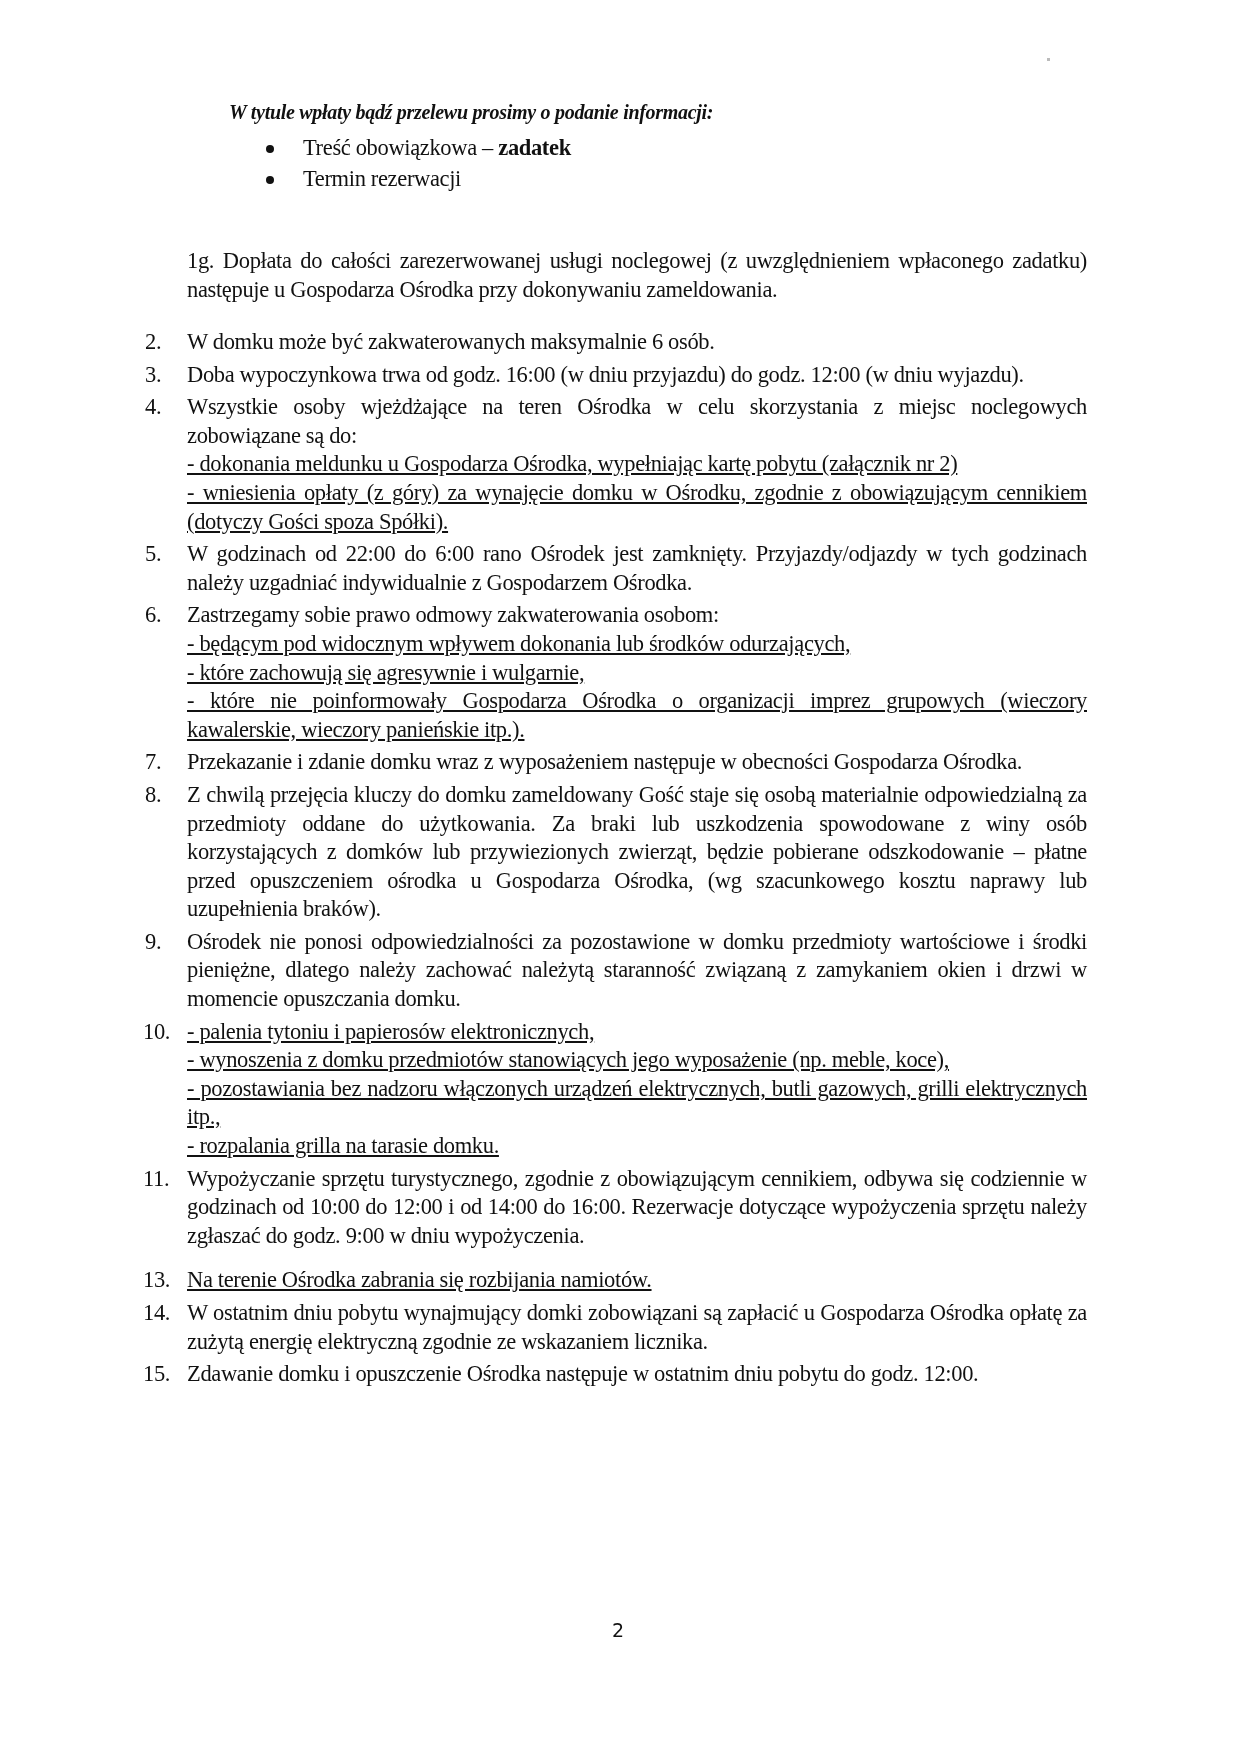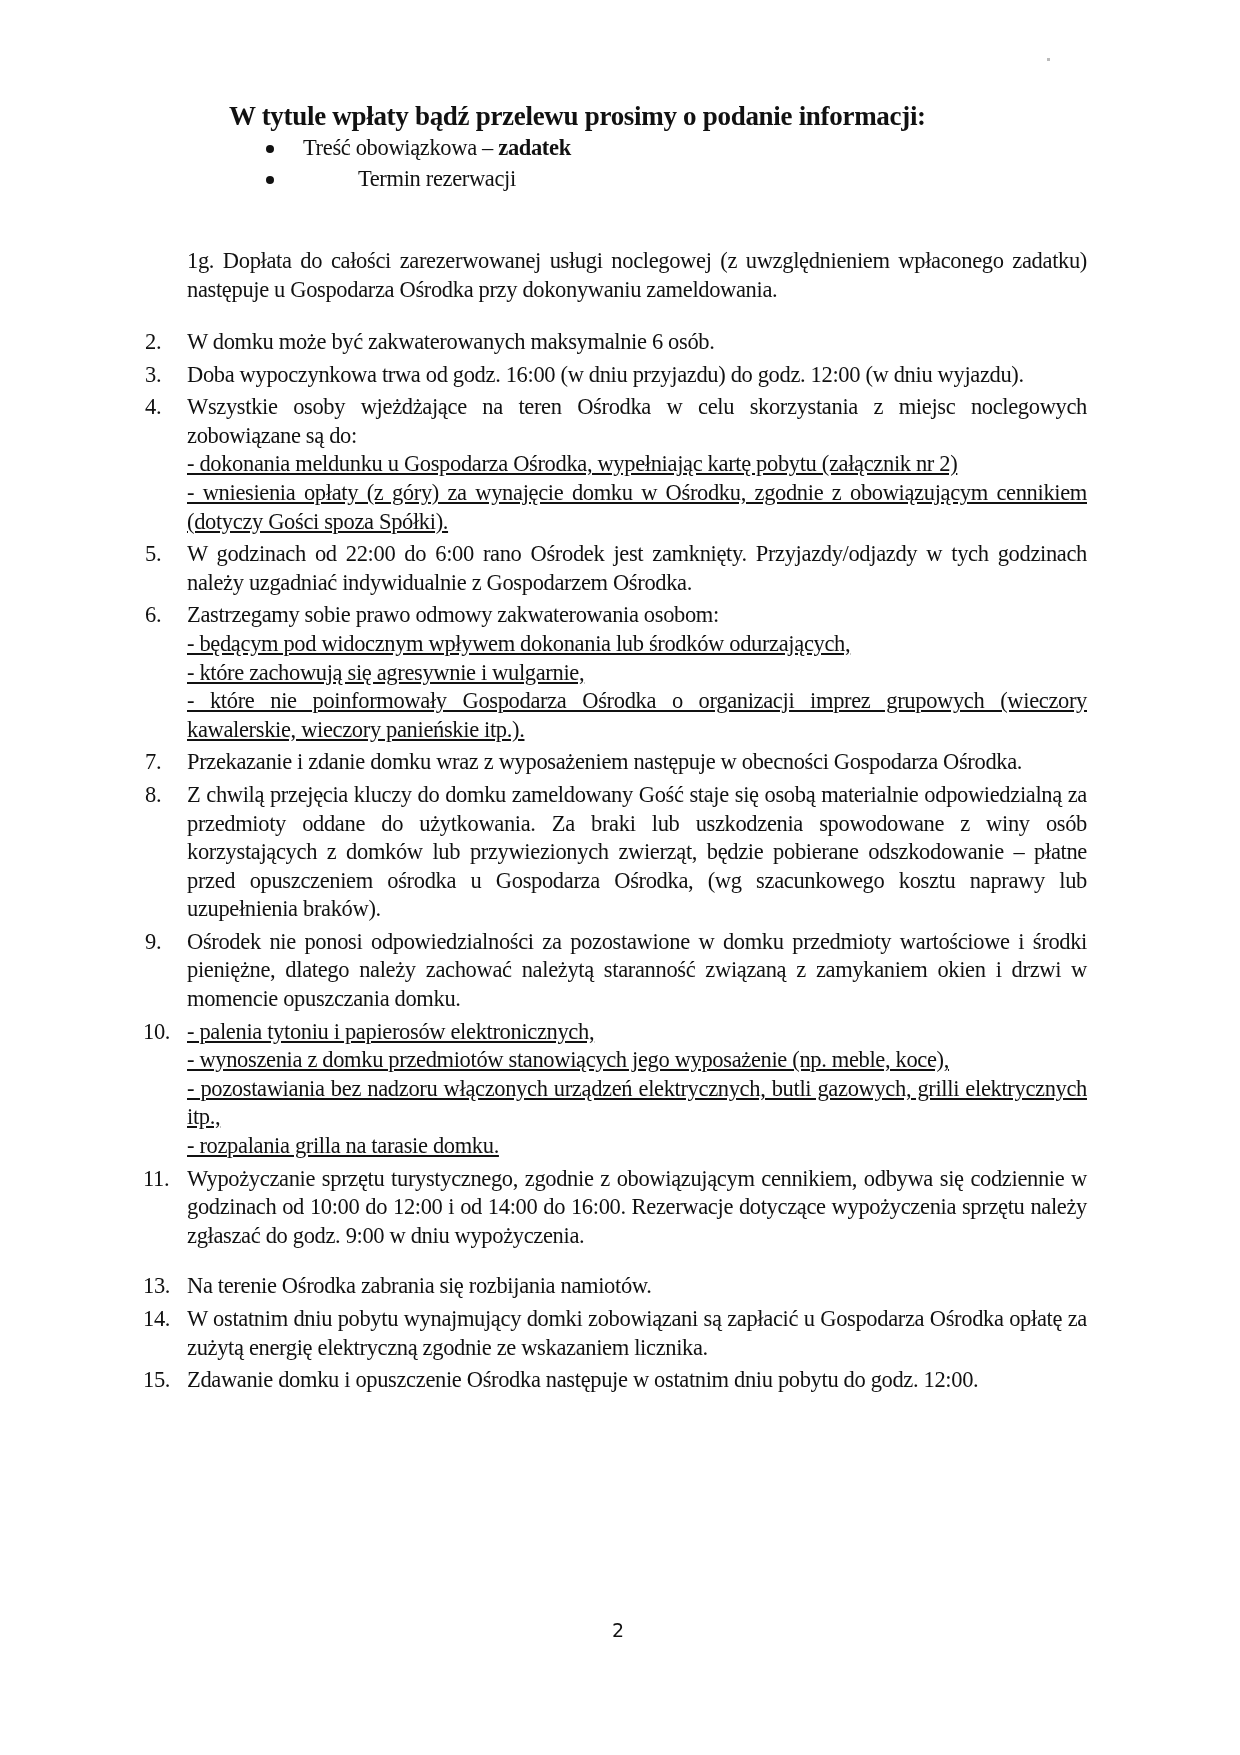--- a/index.html
+++ b/index.html
@@ -7,7 +7,7 @@
          font-family: "Liberation Serif", "DejaVu Serif", serif; color: #111; }
   .page { position: absolute; left: 0; top: 0; width: 1240px; height: 1755px; }
   .txt { font-size: 22.5px; line-height: 28.6px; letter-spacing: -0.35px; }
-  .heading { position: absolute; left: 229px; top: 101px; font-weight: bold; font-size: 27px; letter-spacing: -0.3px; }
+  .heading { position: absolute; left: 229px; top: 101px; font-weight: bold; font-size: 20px; letter-spacing: -0.3px; font-style: italic; }
   .bullets { position: absolute; left: 262px; top: 134px; margin: 0; padding: 0; list-style: none; }
   .bullets li { position: relative; padding-left: 41px; height: 31px; text-align: center; }
   .bullets li .dot { position: absolute; left: 4px; top: 11px; width: 8px; height: 8px; border-radius: 50%; background: #111; }

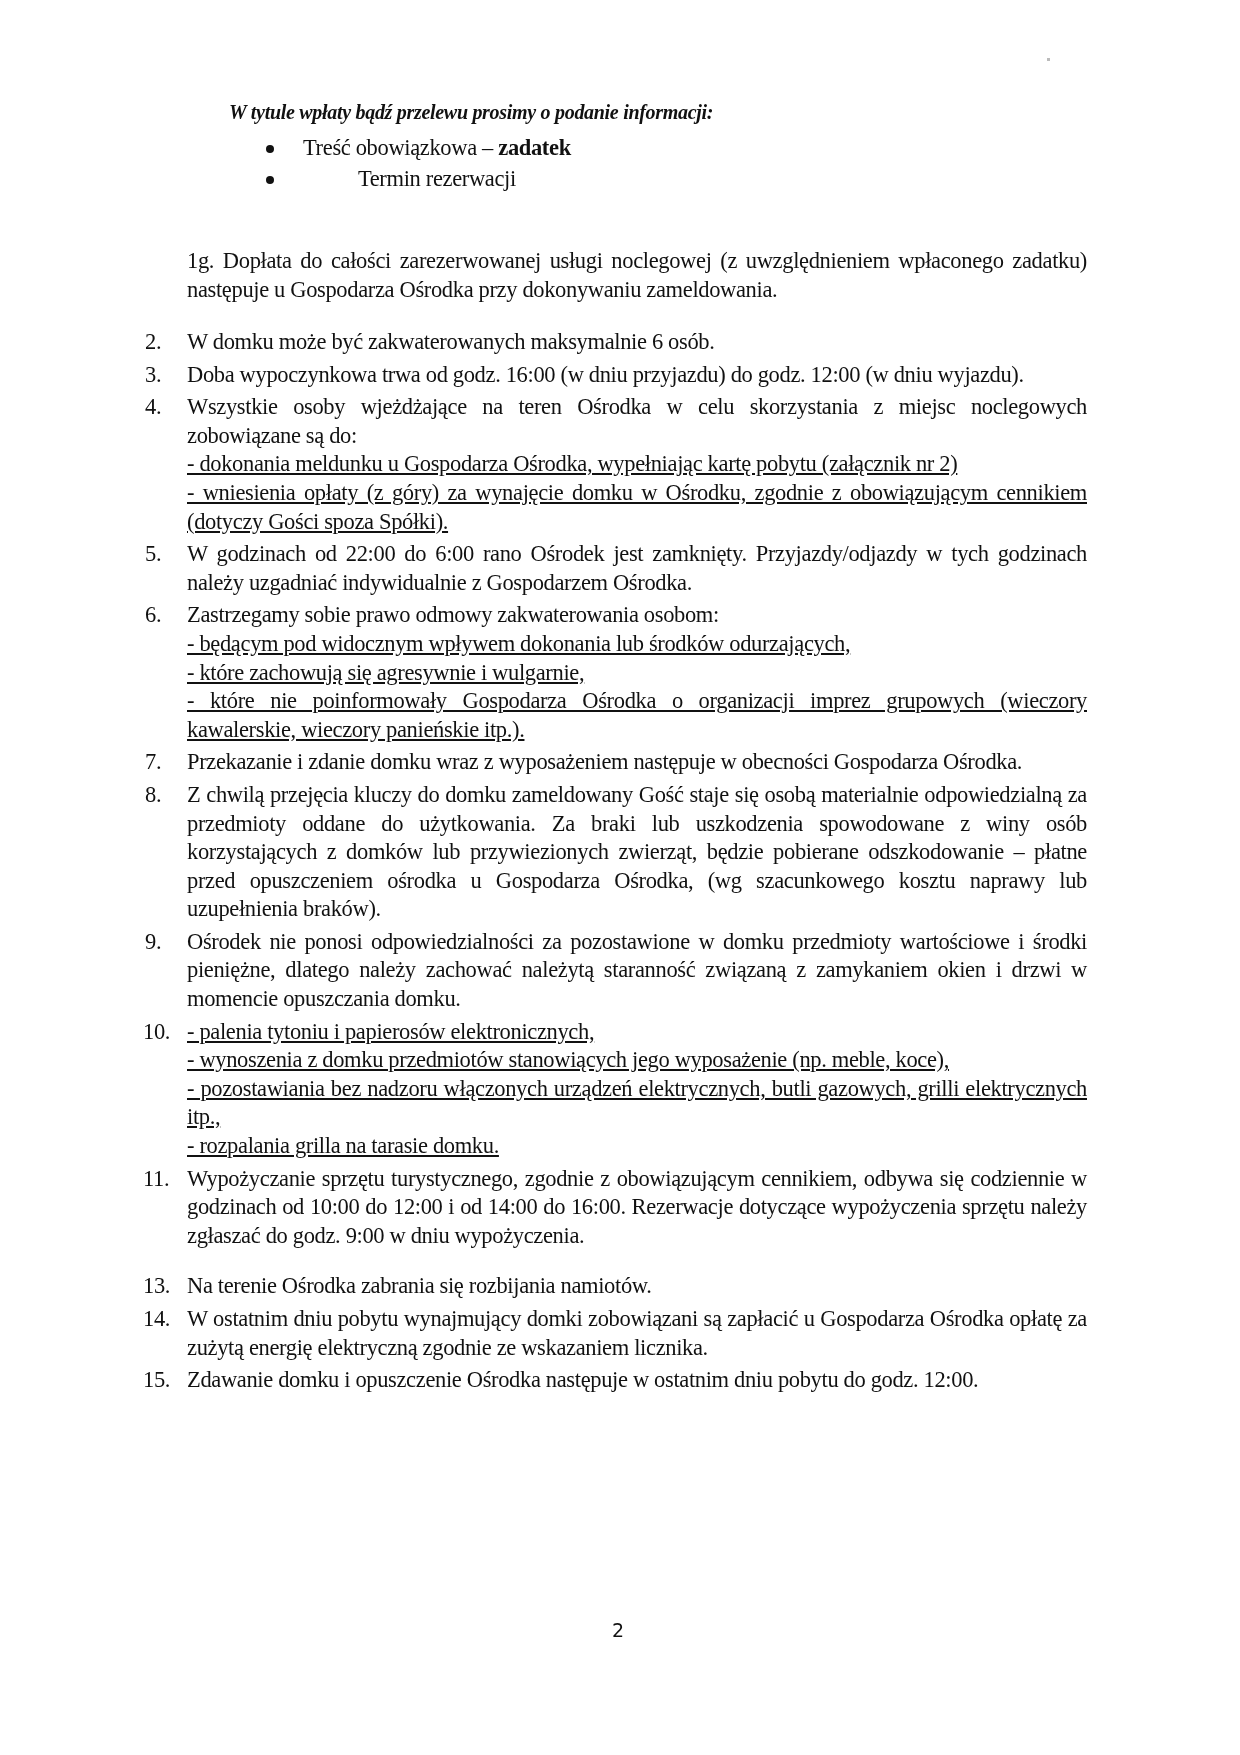--- a/index.html
+++ b/index.html
@@ -9,7 +9,7 @@
   .txt { font-size: 22.5px; line-height: 28.6px; letter-spacing: -0.35px; }
   .heading { position: absolute; left: 229px; top: 101px; font-weight: bold; font-size: 20px; letter-spacing: -0.3px; font-style: italic; }
   .bullets { position: absolute; left: 262px; top: 134px; margin: 0; padding: 0; list-style: none; }
-  .bullets li { position: relative; padding-left: 41px; height: 31px; text-align: center; }
+  .bullets li { position: relative; padding-left: 41px; height: 31px; }
   .bullets li .dot { position: absolute; left: 4px; top: 11px; width: 8px; height: 8px; border-radius: 50%; background: #111; }
   .para1g { position: absolute; left: 187px; top: 247px; width: 900px; text-align: justify; }
   .items { position: absolute; left: 145px; top: 328px; width: 942px; margin: 0; padding: 0; list-style: none; }

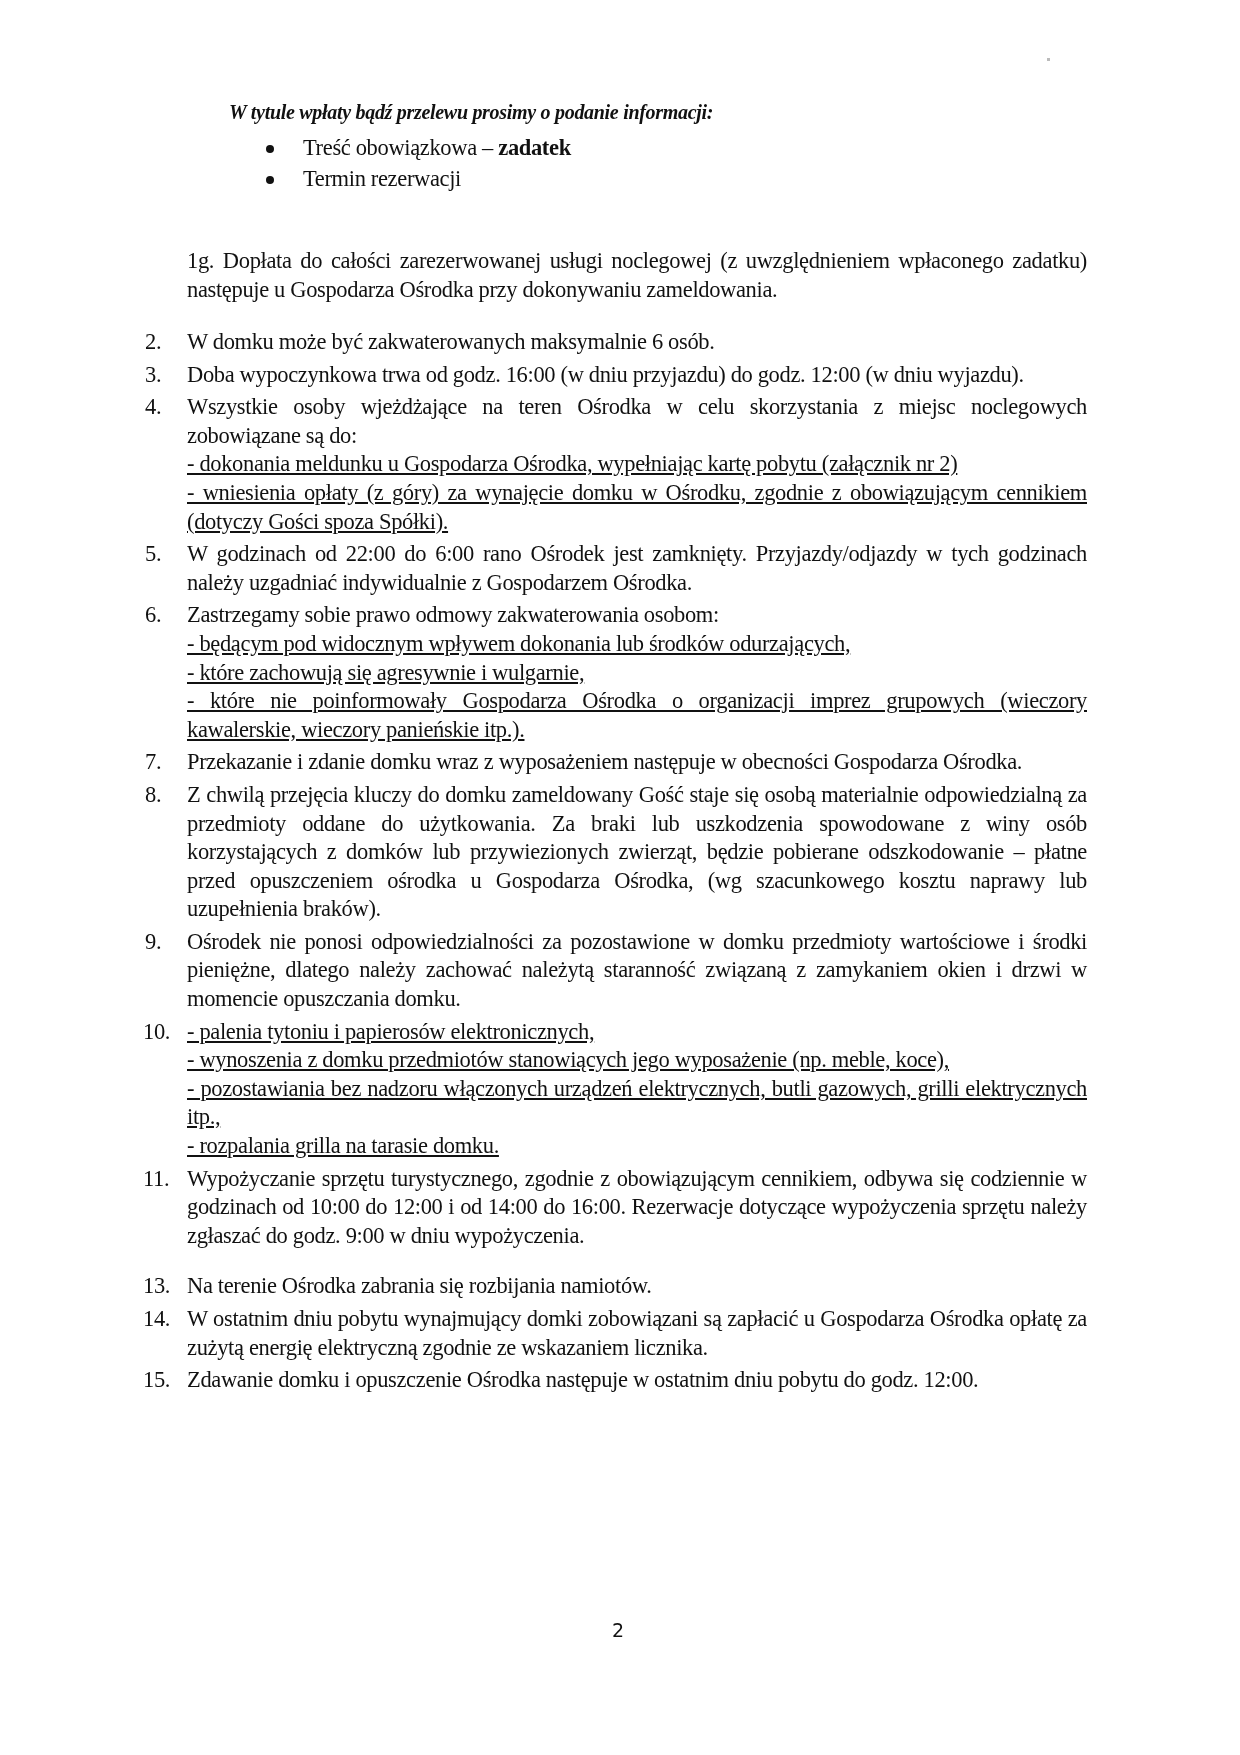--- a/index.html
+++ b/index.html
@@ -19,7 +19,7 @@
   .item .sub { display: block; text-decoration: underline; }
   .item .main { display: block; }
   .gap-small { margin-top: 4px; }
-  .gap-large { margin-top: 22px; }
+  .gap-large { margin-top: 16px; text-decoration: underline; }
   .pagenum { position: absolute; left: 612px; top: 1619px; font-family: "DejaVu Sans", sans-serif; font-size: 19px; }
   .speck { position: absolute; left: 1047px; top: 58px; width: 3px; height: 3px; background: #bbb; }
 </style>

